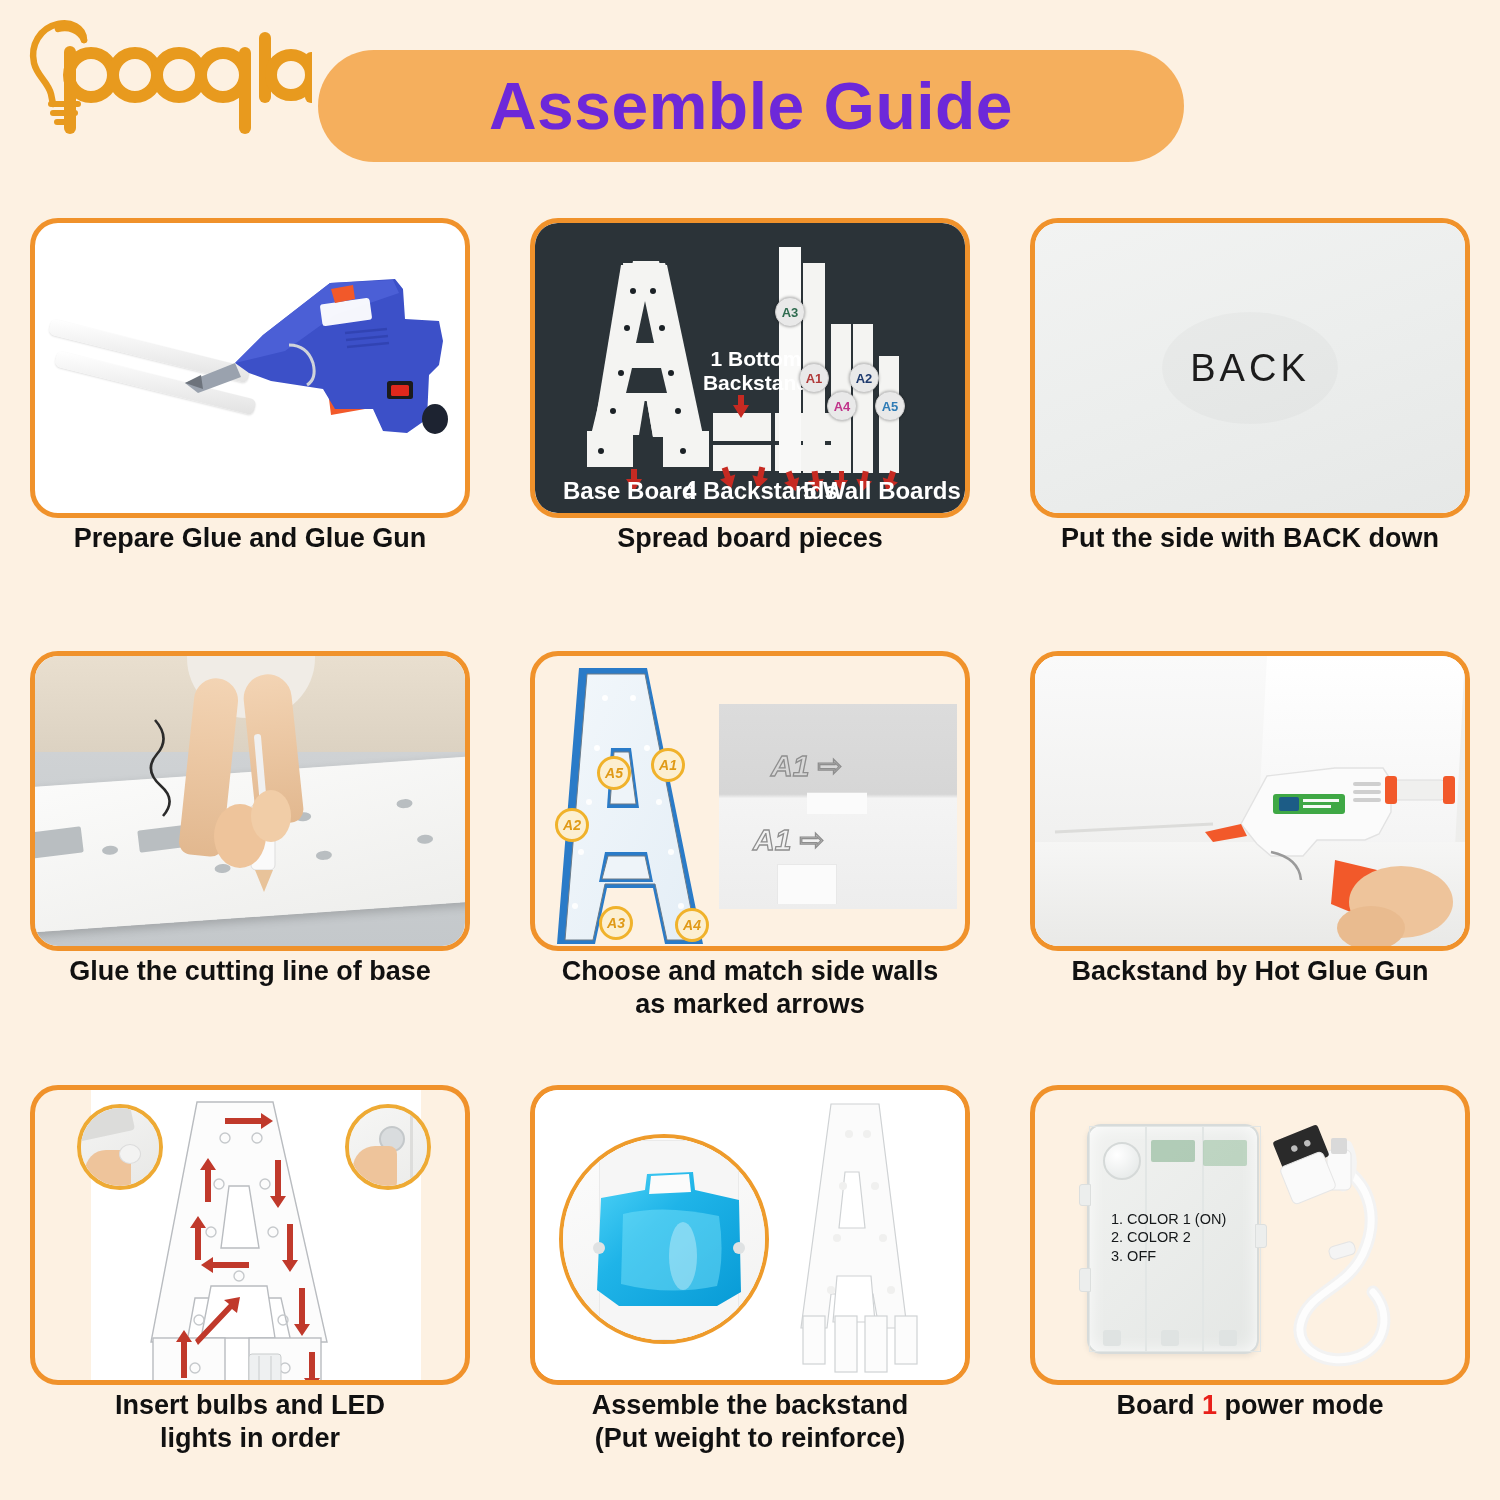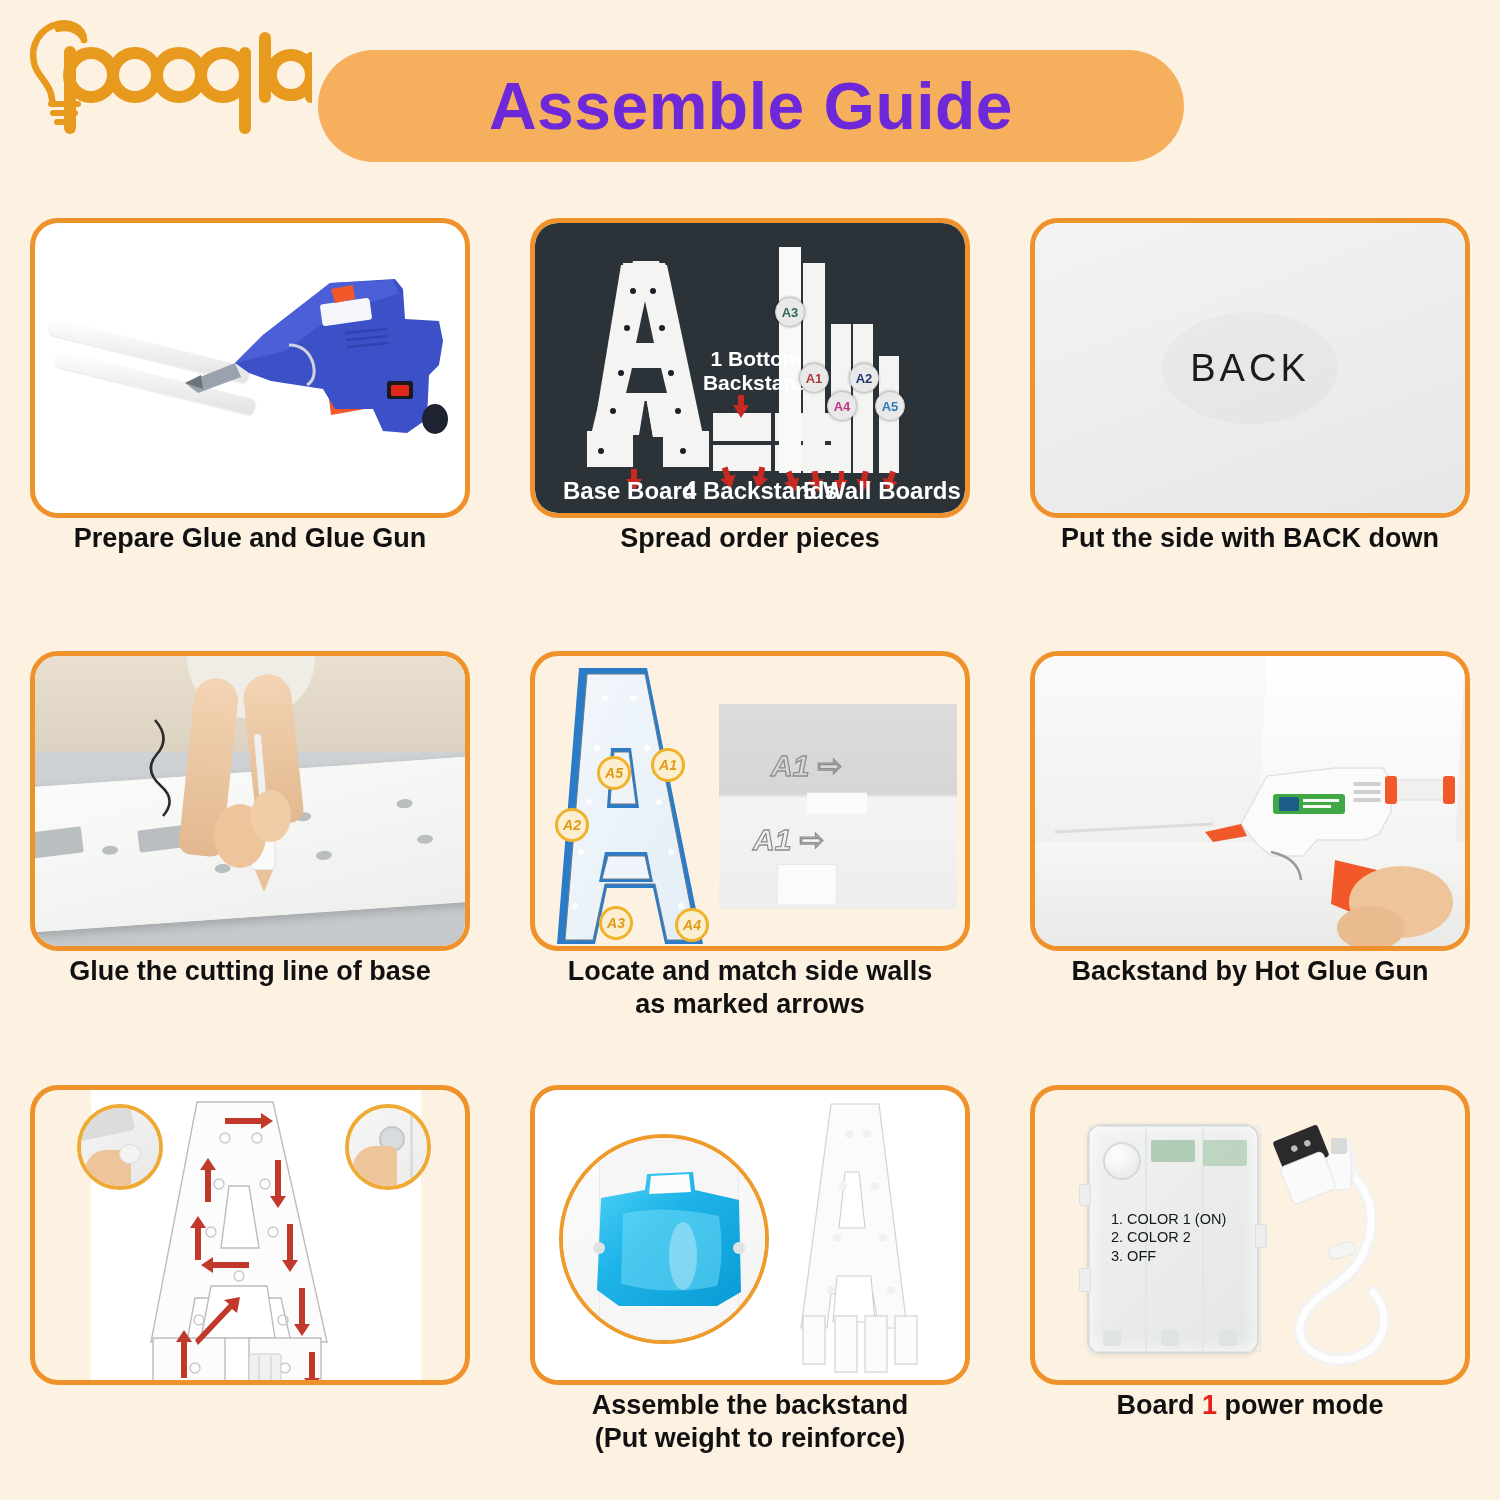--- a/index.html
+++ b/index.html
@@ -362,7 +362,7 @@
           <div class="lbl-bottom" style="left:268px;">5 Wall Boards</div>
         </div>
       </div>
-      <div class="caption">Spread order pieces</div>
+      <div class="caption">Spread board pieces</div>
     </div>
 
     <div class="cell">

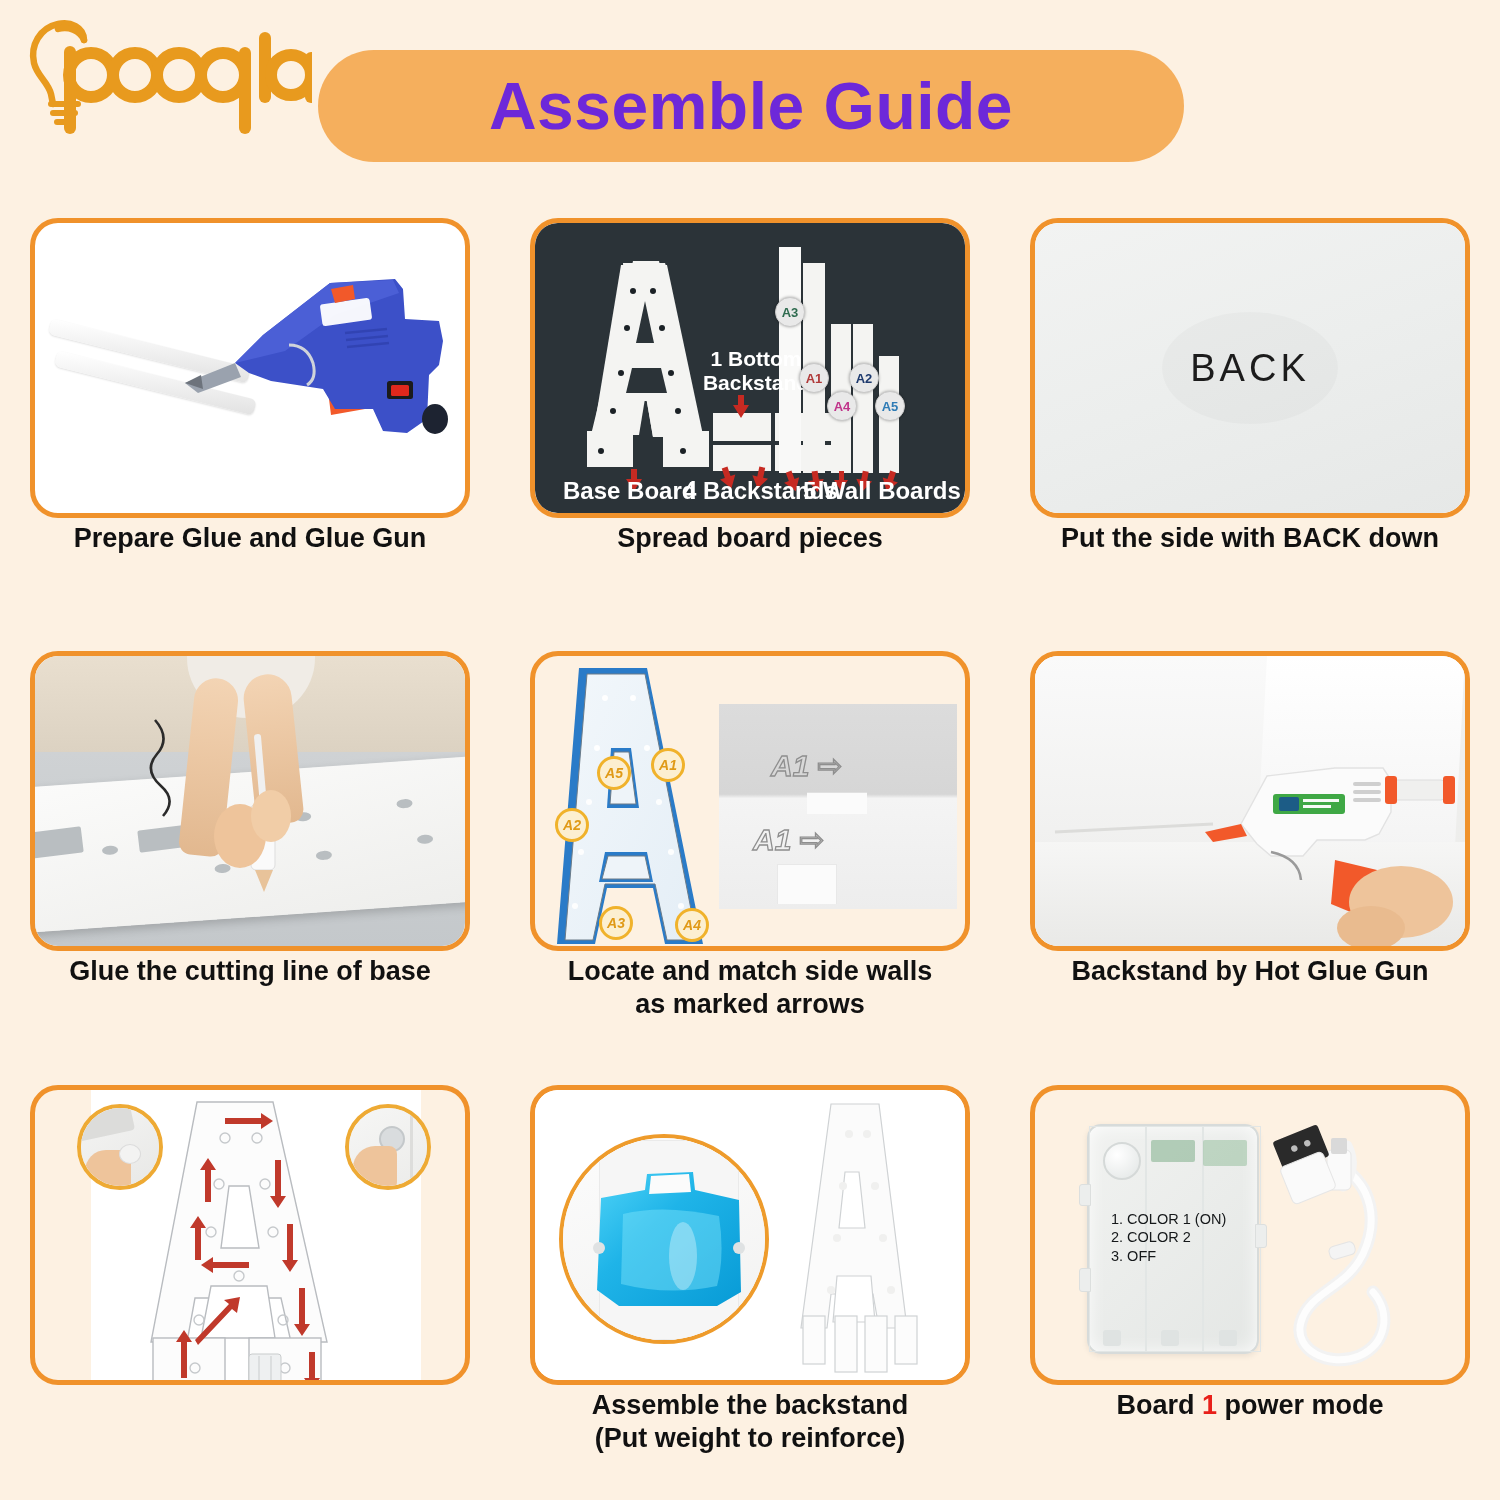--- a/index.html
+++ b/index.html
@@ -470,7 +470,7 @@
         </div>
       </div>
       <div class="caption">
-        <span>Locate and match side walls</span><br>
+        <span>Choose and match side walls</span><br>
         <span>as marked arrows</span>
       </div>
     </div>

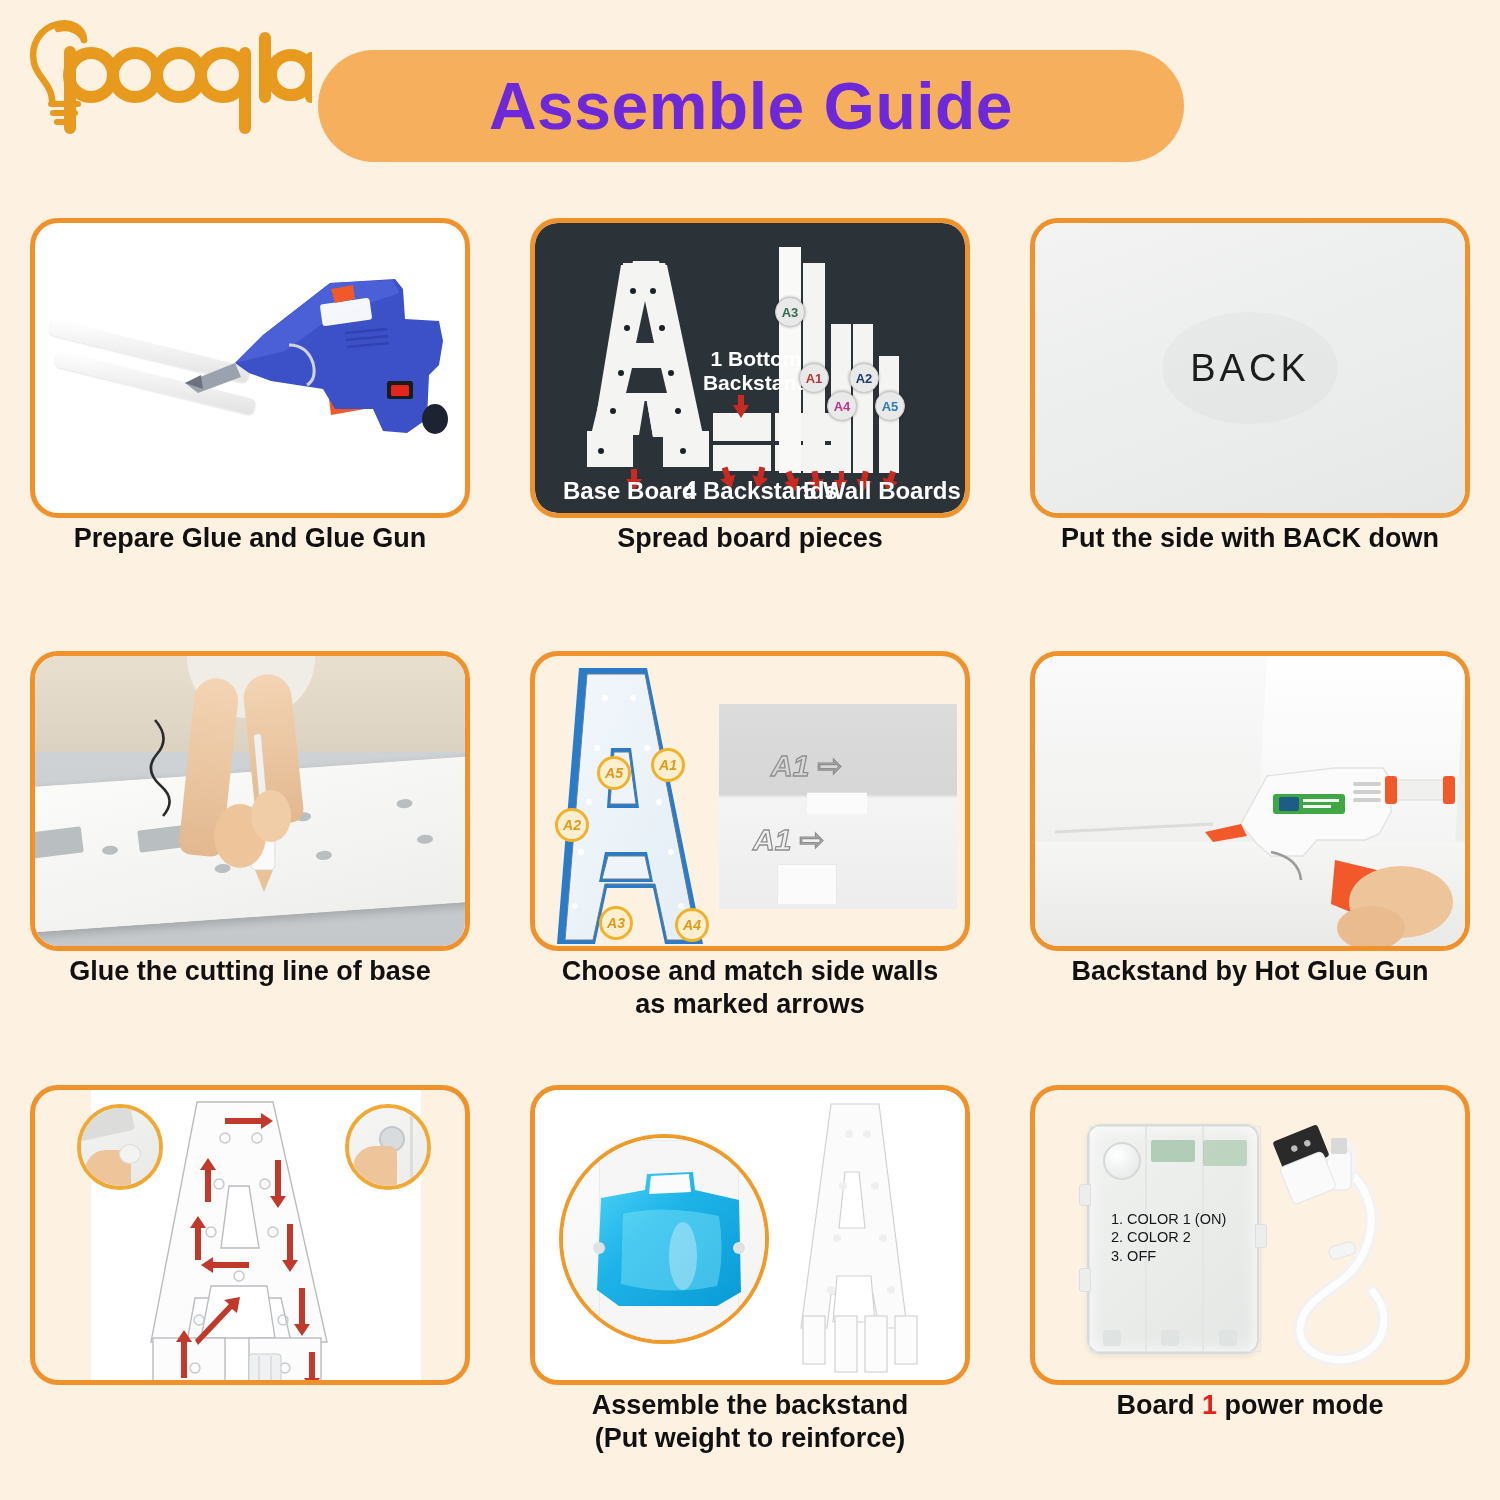--- a/index.html
+++ b/index.html
@@ -586,6 +586,10 @@
             <div style="position:absolute;left:4px;top:38px;width:44px;height:44px;background:#eec49b;border-radius:22px 8px 8px 22px;"></div>
           </div>
         </div>
+      </div>
+      <div class="caption">
+        <span>Insert bulbs and LED</span><br>
+        <span>lights in order</span>
       </div>
     </div>
 

